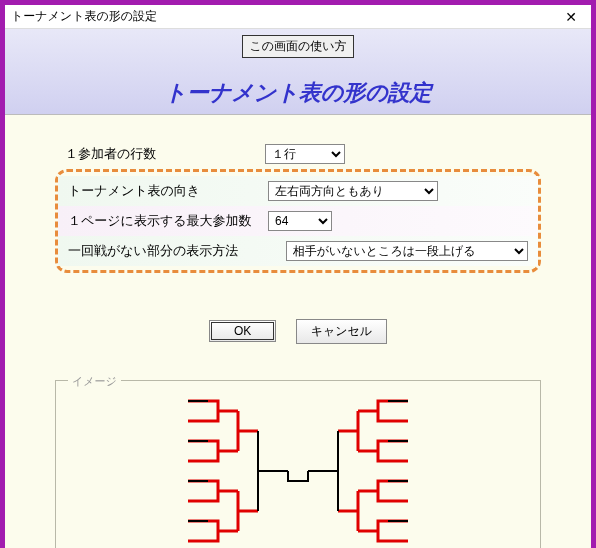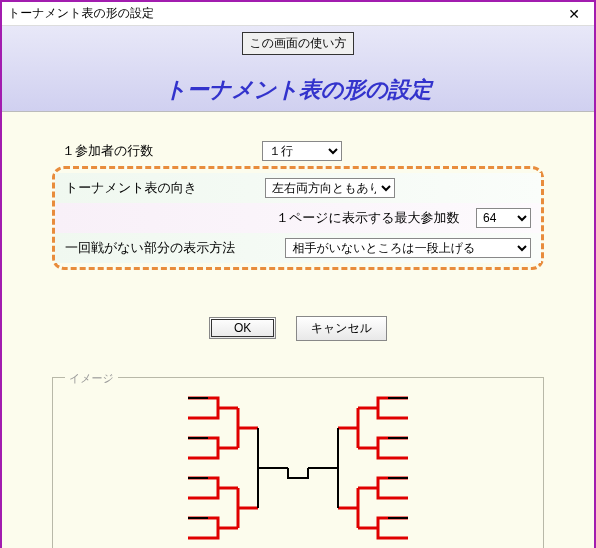--- a/index.html
+++ b/index.html
@@ -4,7 +4,7 @@
 <style>
 * { box-sizing: border-box; margin: 0; padding: 0; }
 body { font-family: "MS PGothic", "Meiryo", sans-serif; font-size: 12px; background: #fff; }
-.window { width: 596px; height: 548px; border: 2px solid #a21caf; background: #f0abfc; position: relative; }
+.window { width: 596px; height: 548px; border: 5px solid #a21caf; background: #f0abfc; position: relative; }
 .titlebar { height: 24px; background: #fff; display: flex; align-items: center; justify-content: space-between; padding: 0 6px; border-bottom: 1px solid #ddd; }
 .titlebar-text { font-size: 12px; }
 .close { width: 28px; height: 20px; display: flex; align-items: center; justify-content: center; font-size: 14px; font-family: Arial; }

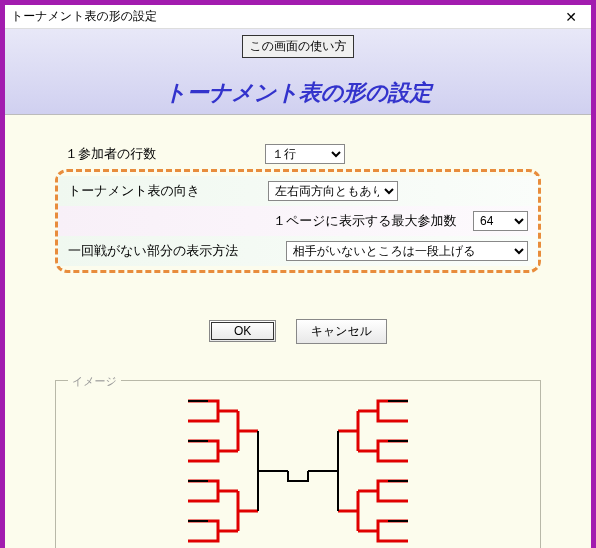--- a/index.html
+++ b/index.html
@@ -50,7 +50,7 @@
       <div class="highlight-box">
         <div class="row r1">
           <span class="label">トーナメント表の向き</span>
-          <select style="width:130px">
+          <select style="width:170px">
             <option>左右両方向ともあり</option>
           </select>
         </div>

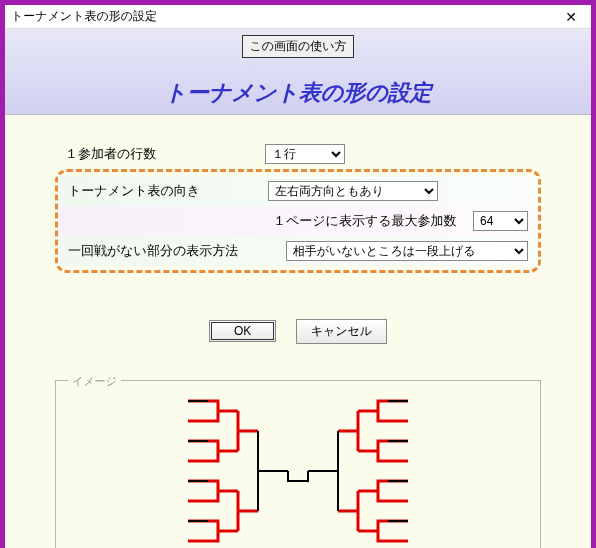--- a/index.html
+++ b/index.html
@@ -18,7 +18,7 @@
 .row select { font-size: 12px; padding: 1px 2px; border: 1px solid #888; background: #fff; }
 .highlight-box { border: 3px dashed #e88c3c; border-radius: 12px; padding: 4px 0; }
 .row.r1 { background: linear-gradient(to right, #f0f8f0, #fafdfa); }
-.row.r2 { background: linear-gradient(to right, #f8f0f8, #fdfafd); justify-content: flex-end; }
+.row.r2 { background: linear-gradient(to right, #f8f0f8, #fdfafd); }
 .row.r3 { background: linear-gradient(to right, #f0f8f0, #fafdfa); gap: 24px; }
 .buttons { text-align: center; margin: 30px 0 20px; }
 .btn { background: linear-gradient(to bottom, #fff, #e8e8e8); border: 1px solid #888; padding: 3px 24px; font-size: 12px; margin: 16px 8px; cursor: pointer; outline: 1px solid #333; outline-offset: -3px; }

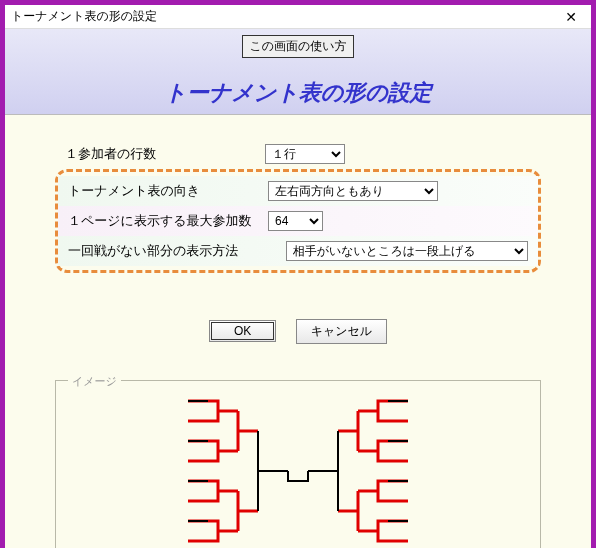--- a/index.html
+++ b/index.html
@@ -56,7 +56,7 @@
         </div>
         <div class="row r2">
           <span class="label">１ページに表示する最大参加数</span>
-          <select style="width:55px">
+          <select style="width:64px">
             <option>64</option>
           </select>
         </div>

